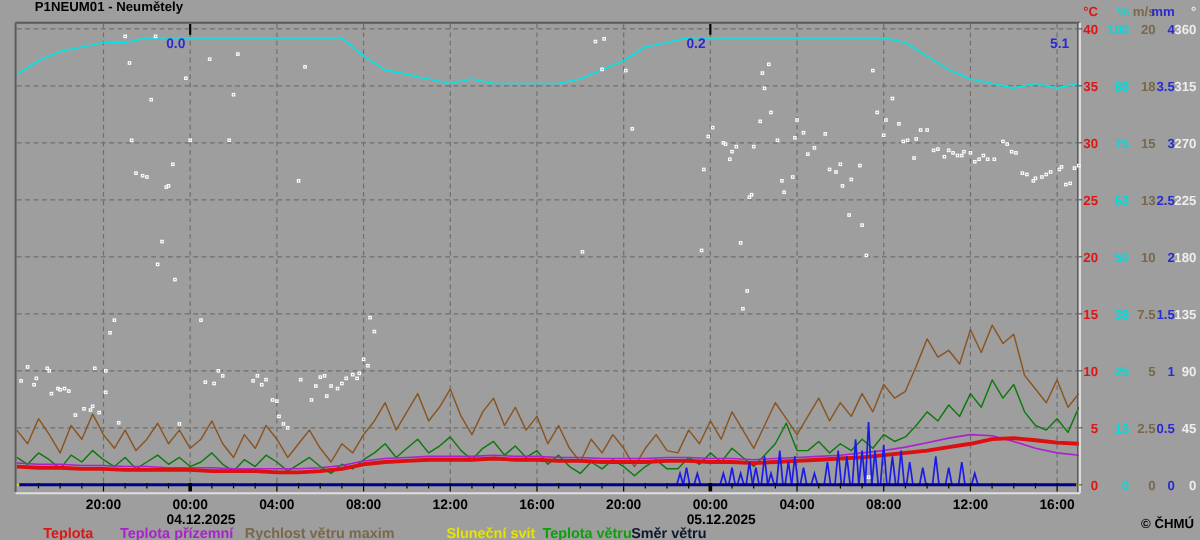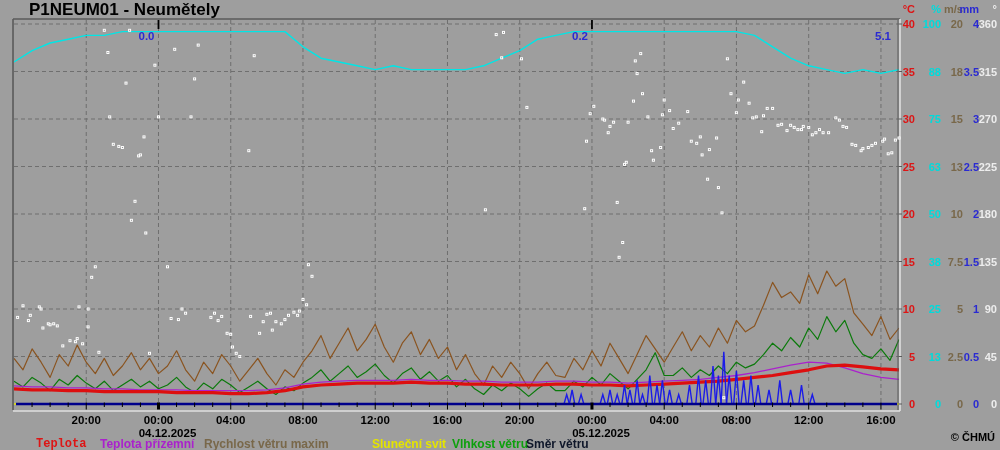--- a/index.html
+++ b/index.html
@@ -11,7 +11,7 @@
   }
   .title{
     position:absolute;left:29px;top:0px;
-    font-size:17px;font-weight:bold;color:#000;
+    font-size:11px;font-weight:bold;color:#000;
   }
   .copyright{
     position:absolute;right:5px;top:431px;

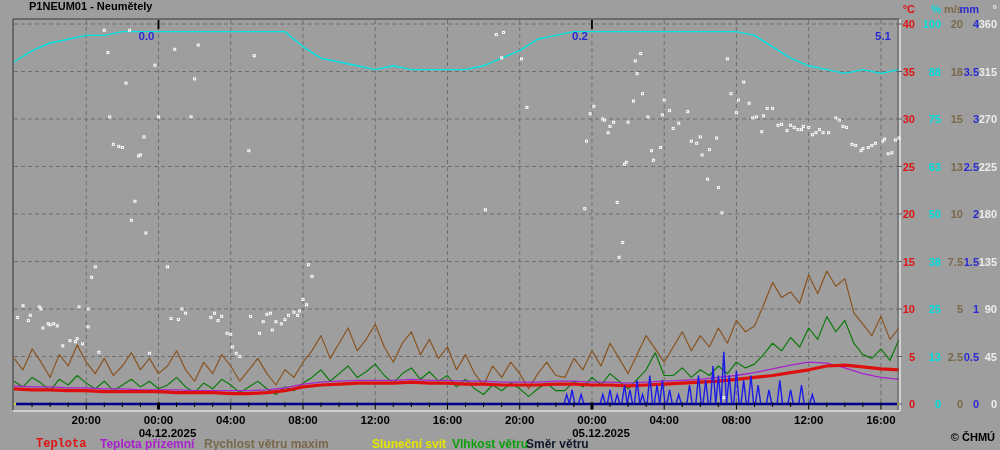--- a/index.html
+++ b/index.html
@@ -566,7 +566,7 @@
   </svg>
 
 <div class="legend">
-    <span style="left: 36px; color: rgb(221, 21, 21); font-family: Liberation Mono, monospace;">Teplota</span>
+    <span style="left: 36px; color: rgb(221, 21, 21);">Teplota</span>
     <span style="left: 100px; color: rgb(170, 34, 204);">Teplota přízemní</span>
     <span style="left: 170px; color: rgb(121, 104, 74); margin-left: 34px;">Rychlost větru maxim</span>
     <span style="left: 278px; color: rgb(0, 219, 219); margin-top: 48px;">Vlhkost vzduchu</span>

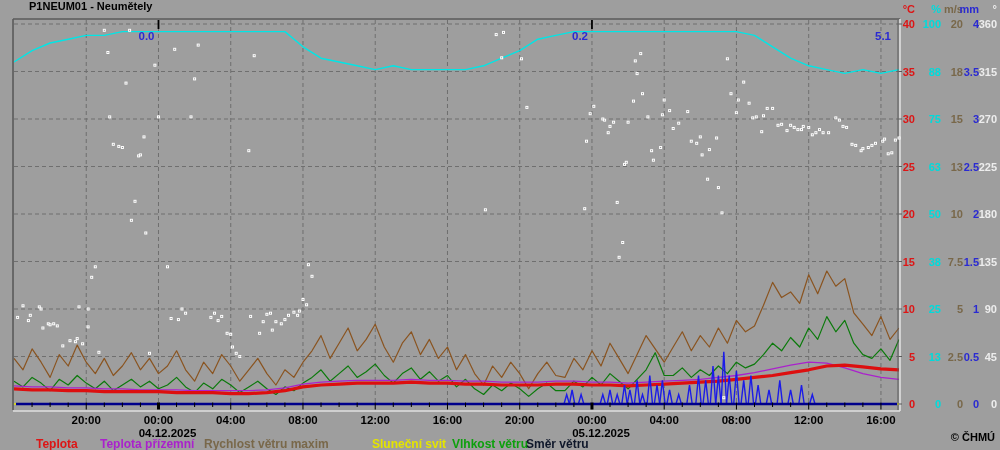--- a/index.html
+++ b/index.html
@@ -571,7 +571,7 @@
     <span style="left: 170px; color: rgb(121, 104, 74); margin-left: 34px;">Rychlost větru maxim</span>
     <span style="left: 278px; color: rgb(0, 219, 219); margin-top: 48px;">Vlhkost vzduchu</span>
     <span style="left: 372px; color: rgb(228, 228, 0);">Sluneční svit</span>
-    <span style="left: 452px; color: rgb(12, 160, 12);">Vlhkost větru</span>
+    <span style="left: 452px; color: rgb(12, 160, 12);">Teplota větru</span>
     <span style="left: 526px; color: #0f172a;">Směr větru</span>
     <span style="left: 600px; color: rgb(42, 42, 238); margin-top: 26px;">Srážky</span>
   </div>

